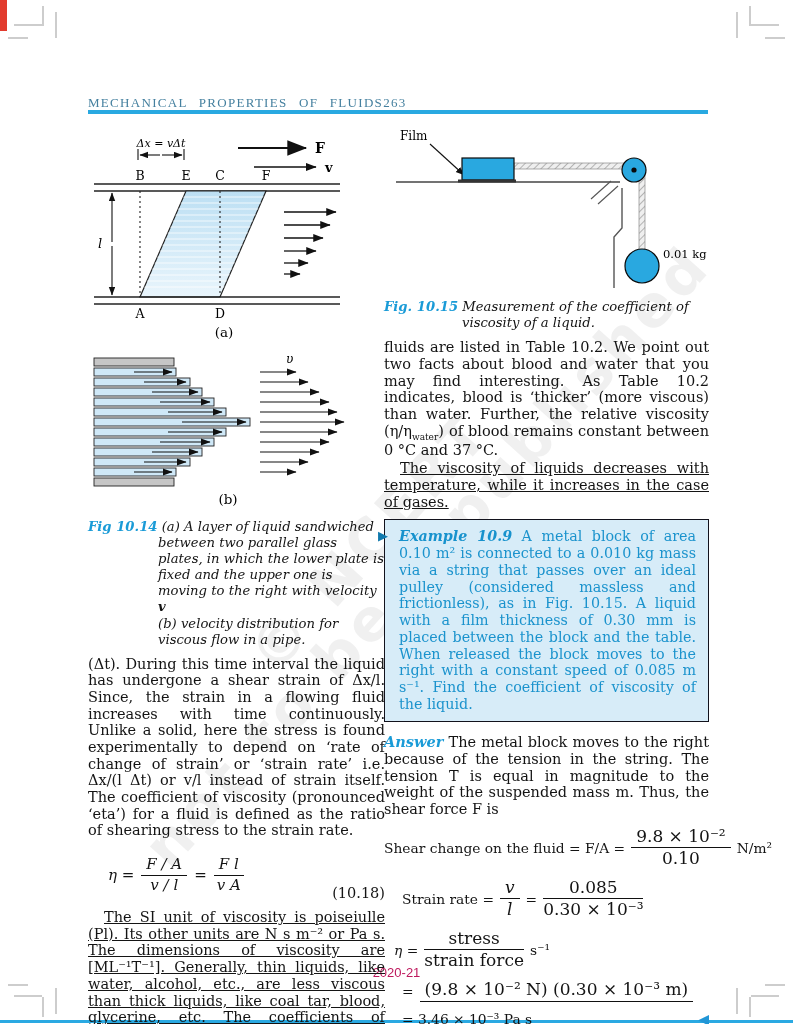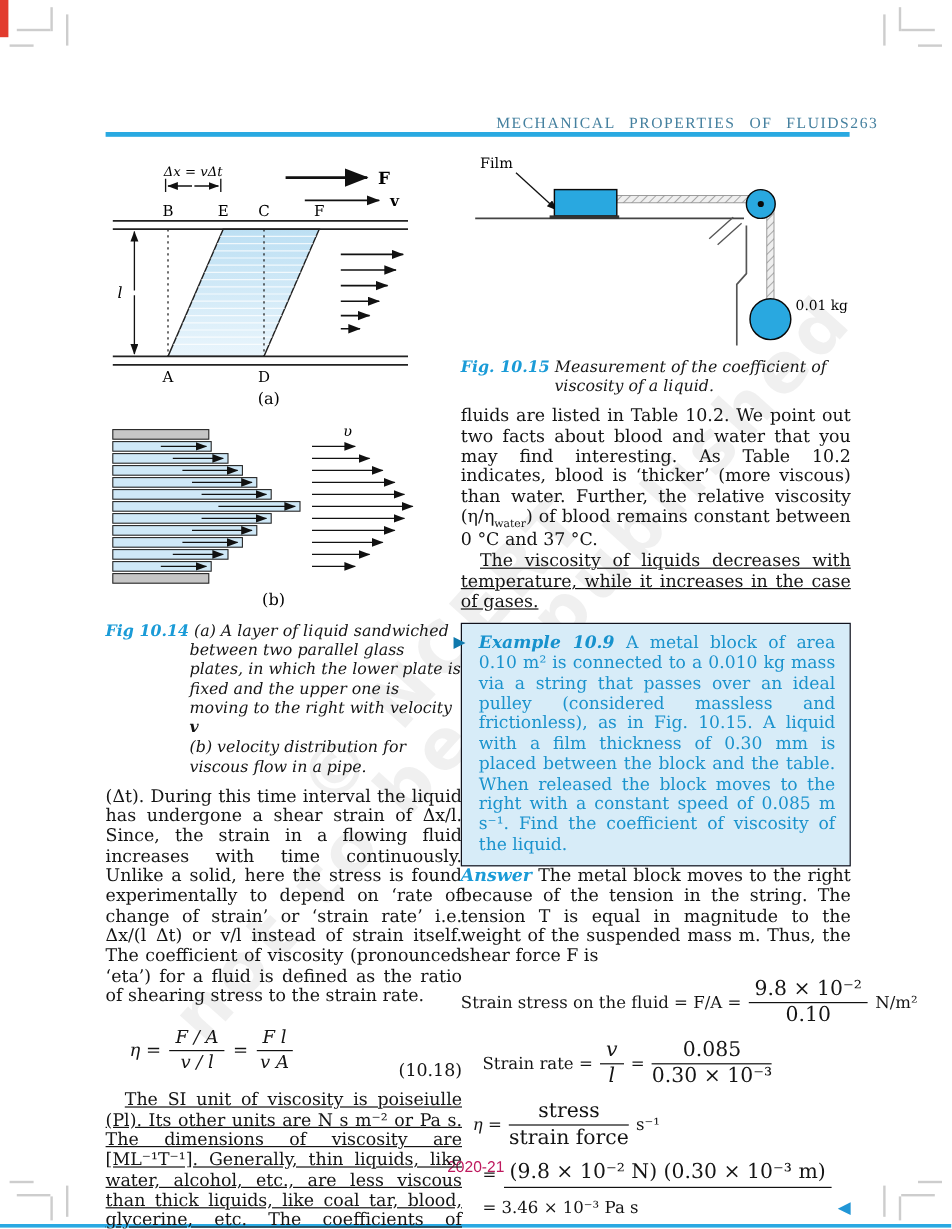--- a/index.html
+++ b/index.html
@@ -10,8 +10,8 @@
   
   #red-tab{position:absolute;left:0;top:0;width:7px;height:31px;background:#e23b2e;}
   
-  #hdr{position:absolute;left:88px;top:95px;width:620px;display:flex;justify-content:flex-end;
-       font-family:"Liberation Serif",serif;font-size:13px;letter-spacing:1.3px;word-spacing:7px;color:#45809f;margin-left:24px;}
+  #hdr{position:absolute;left:88px;top:95px;width:620px;display:flex;justify-content:flex-start;
+       font-family:"Liberation Serif",serif;font-size:13px;letter-spacing:1.3px;word-spacing:7px;color:#45809f;}
   #hdr-rule{position:absolute;left:88px;top:110px;width:620px;height:4px;background:#29a9e1;}
   
   .wm{position:absolute;transform:rotate(-48deg);transform-origin:0 0;color:rgba(110,110,110,0.10);

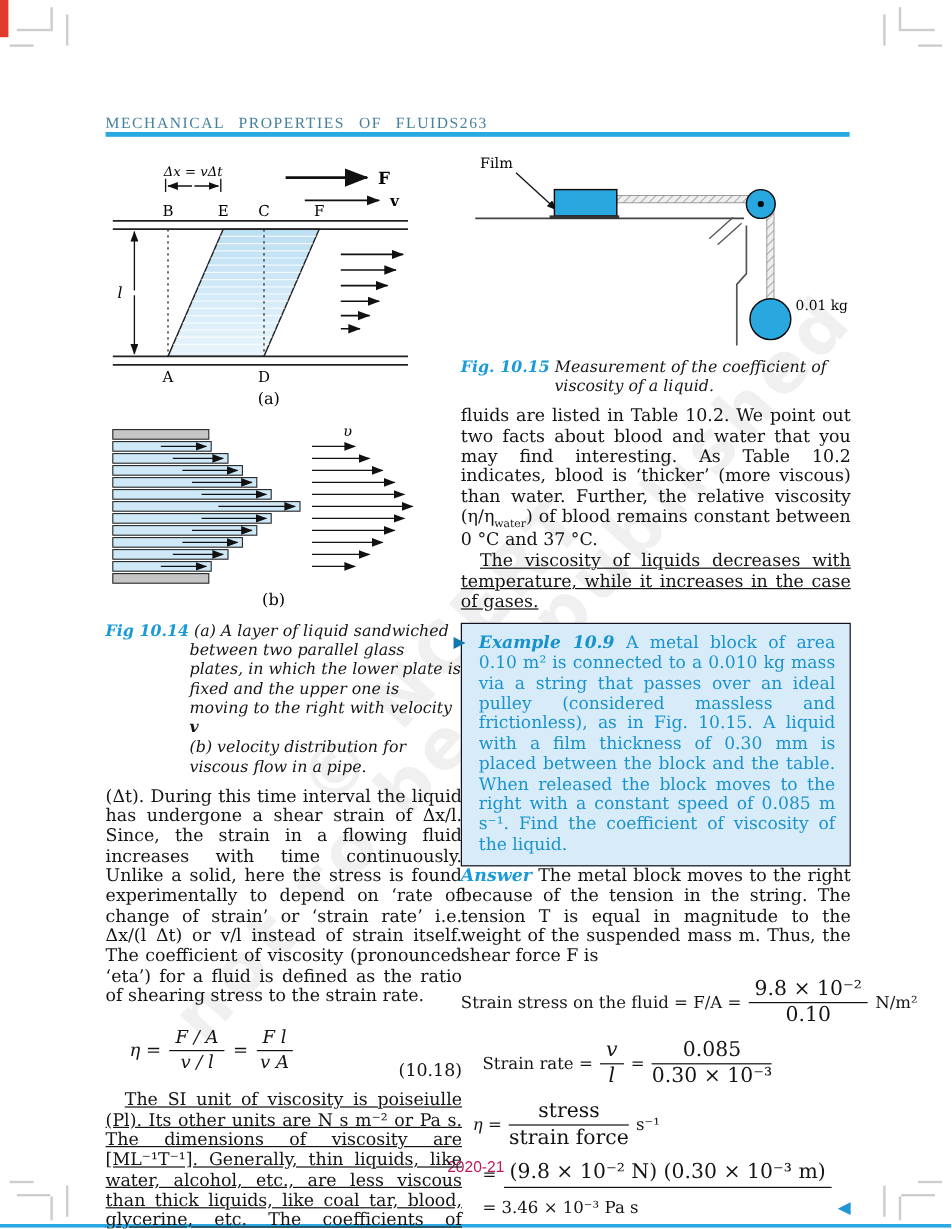--- a/index.html
+++ b/index.html
@@ -297,7 +297,7 @@
     </div>
 
     
-    <div class="para" style="">
+    <div class="para" style="margin-top:12px;">
       <span class="figlbl">Answer</span><span> The metal block moves to the right because of the tension in the string. The tension T is equal in magnitude to the weight of the suspended mass m. Thus, the shear force F is</span>
     </div>
 

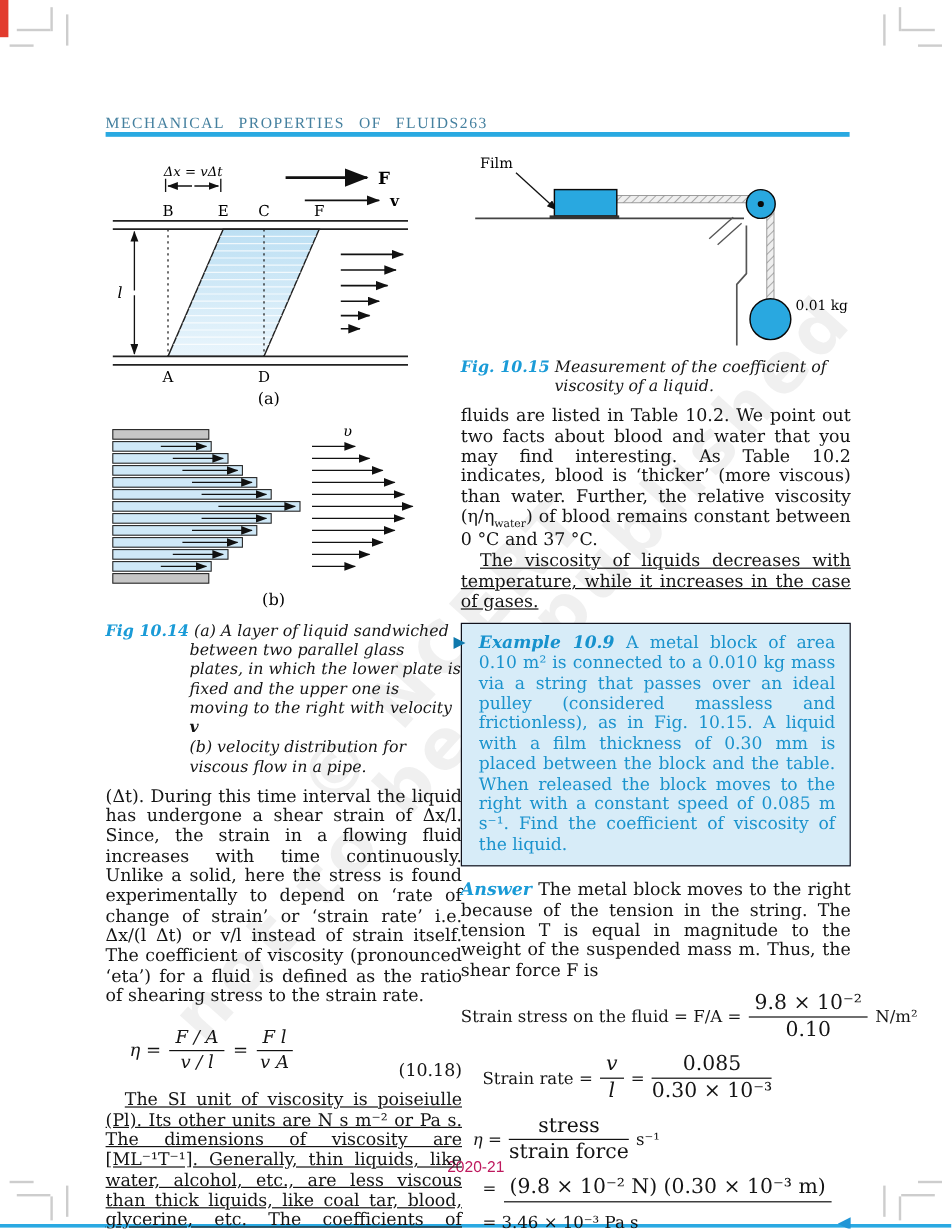--- a/index.html
+++ b/index.html
@@ -303,7 +303,7 @@
 
 
     <div class="rc-eq">
-      <span>Strain stress on the fluid = F/A =</span>
+      <span>Shear change on the fluid = F/A =</span>
       <span class="fr">
           <span class="n">9.8 × 10⁻²</span>
           <span class="d">0.10</span>

